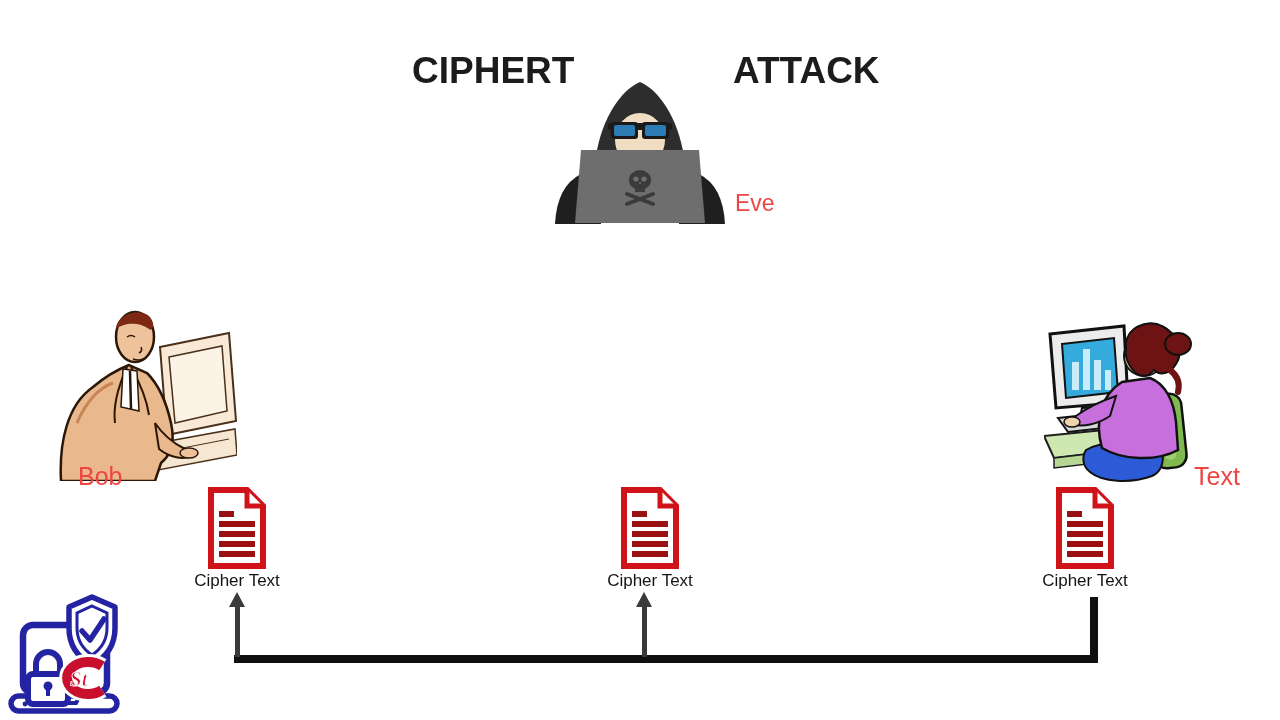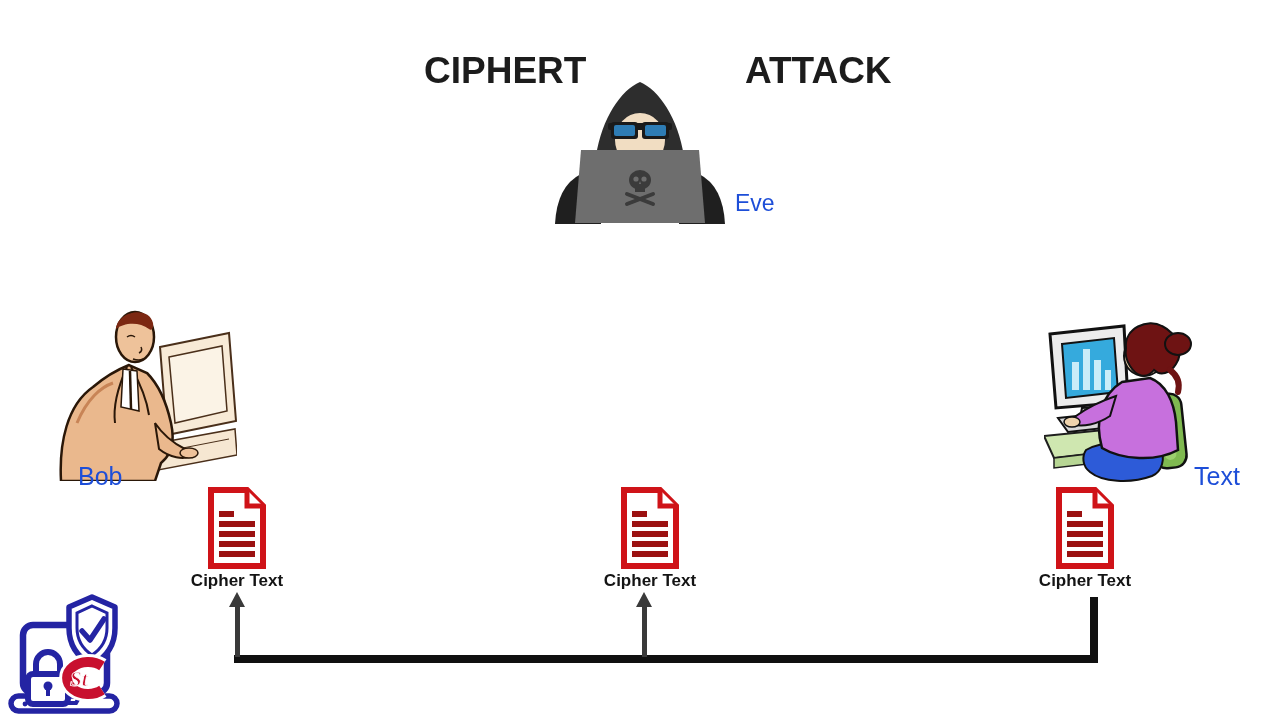--- a/index.html
+++ b/index.html
@@ -11,7 +11,6 @@
   .title{
     font-weight:bold;font-size:37px;letter-spacing:0px;color:#1c1c1c;
     white-space:nowrap;
-    margin-left:12px;
   }
   .name-label{font-size:23px;color:#1d4ed8;white-space:nowrap;}
   .doc-label{

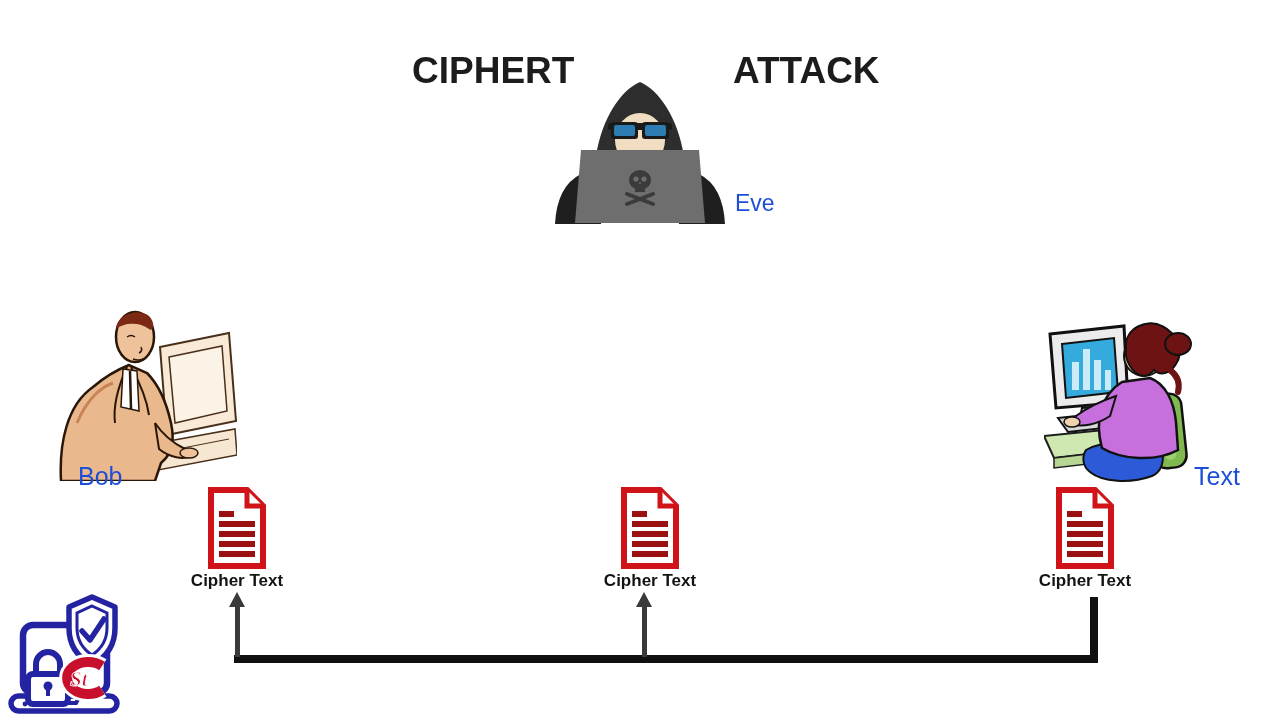--- a/index.html
+++ b/index.html
@@ -12,7 +12,7 @@
     font-weight:bold;font-size:37px;letter-spacing:0px;color:#1c1c1c;
     white-space:nowrap;
   }
-  .name-label{font-size:23px;color:#1d4ed8;white-space:nowrap;}
+  .name-label{font-size:23px;color:#ef4444;white-space:nowrap;}
   .doc-label{
     font-size:17px;color:#141414;text-align:center;width:140px;white-space:nowrap;font-weight:bold;
   }

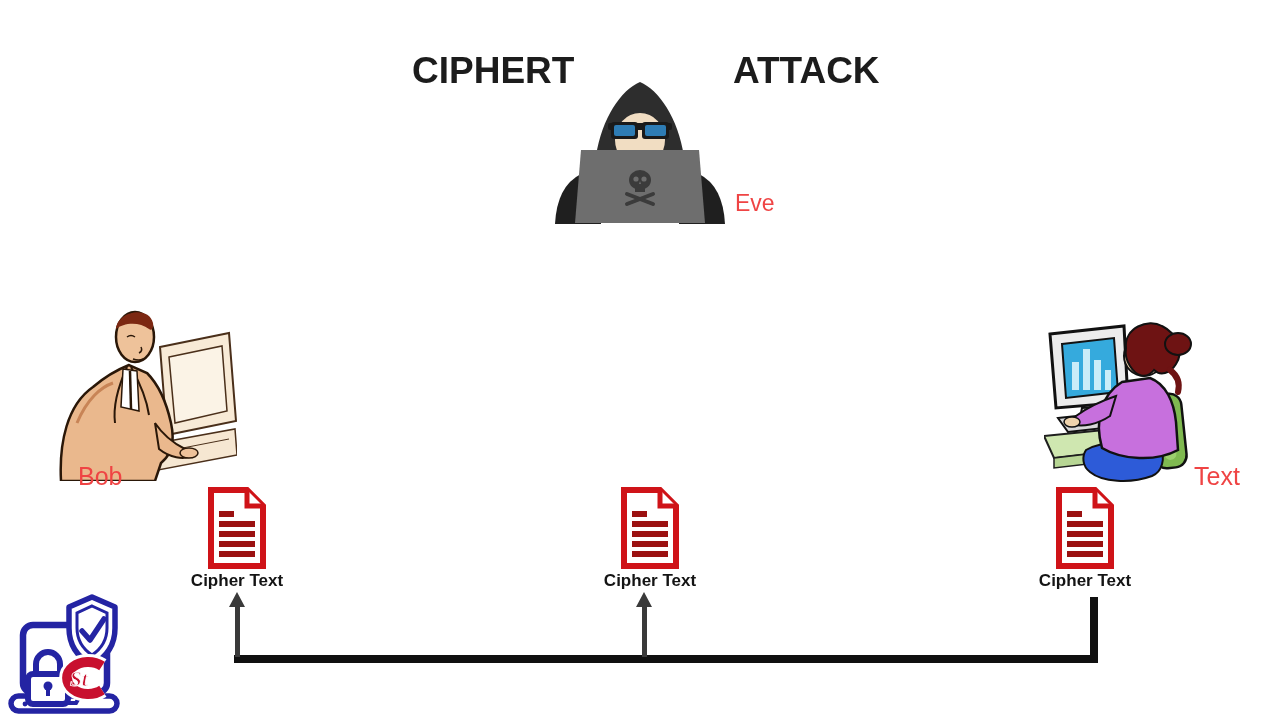--- a/index.html
+++ b/index.html
@@ -14,7 +14,7 @@
   }
   .name-label{font-size:23px;color:#ef4444;white-space:nowrap;}
   .doc-label{
-    font-size:17px;color:#141414;text-align:center;width:140px;white-space:nowrap;font-weight:bold;
+    font-size:17px;color:#141414;text-align:center;width:140px;white-space:nowrap;
   }
   .hline{background:#101010;}
   .vline{background:#3a3a3a;}

